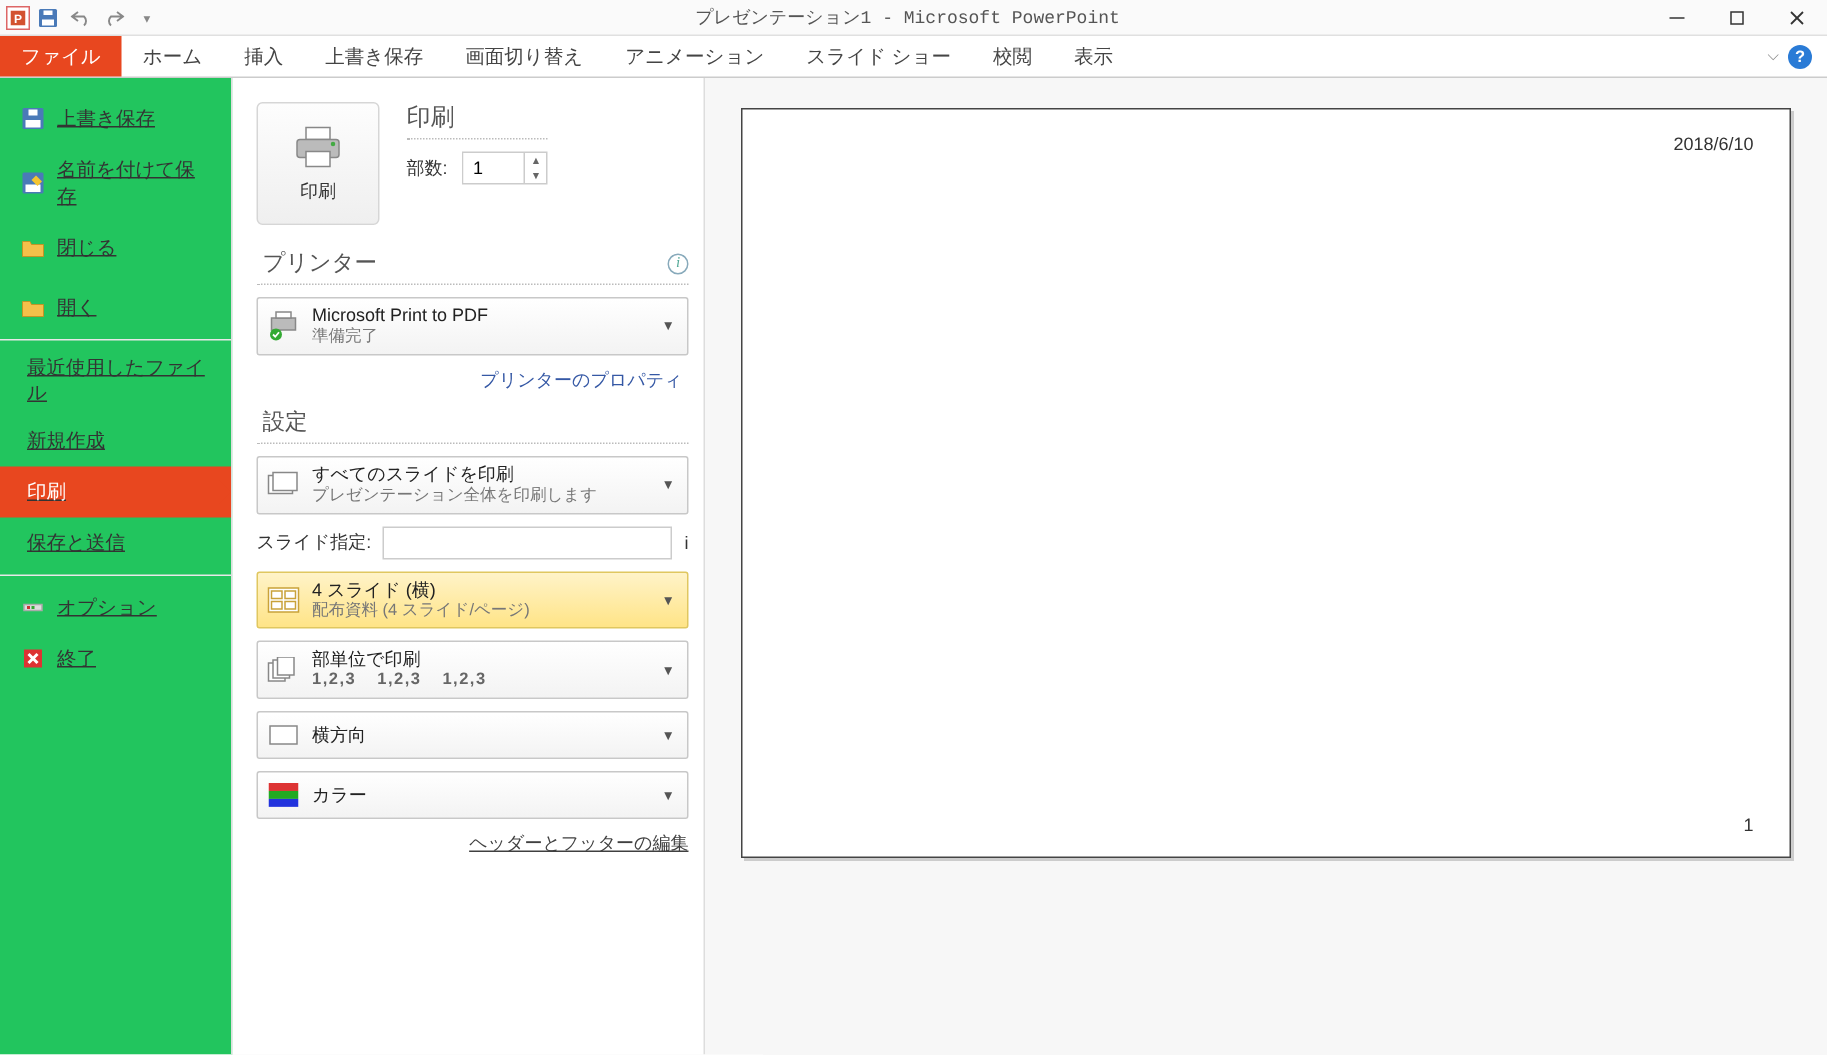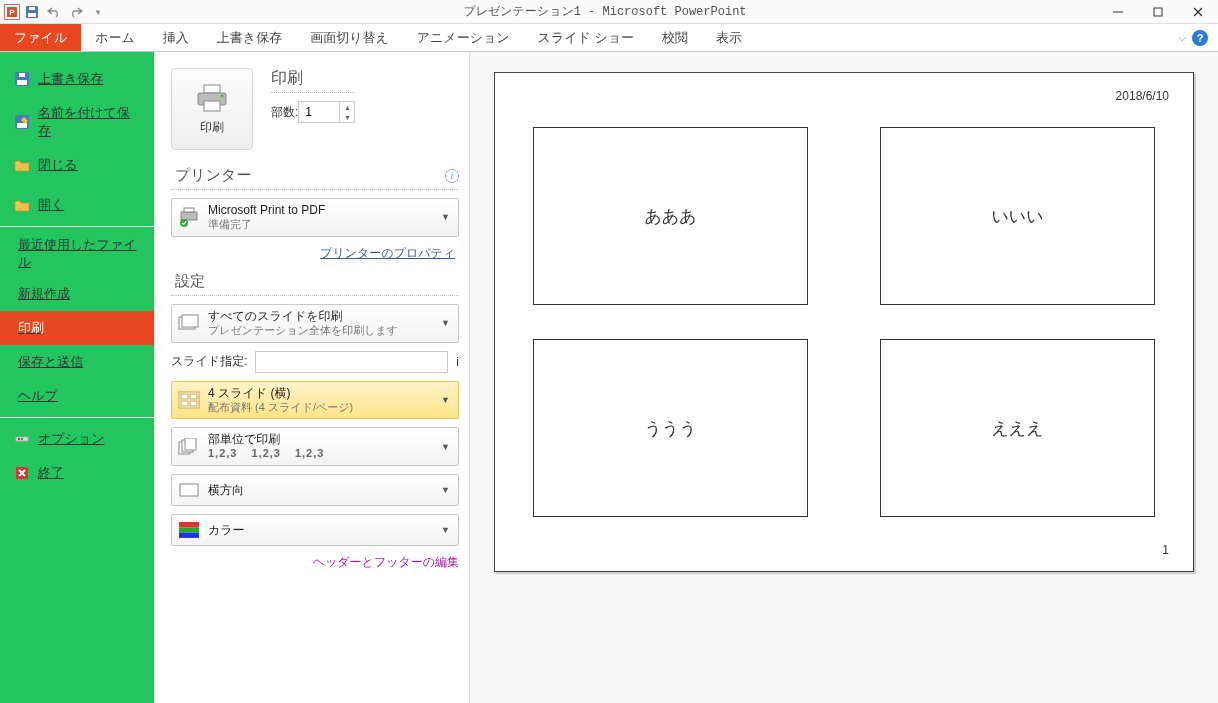--- a/index.html
+++ b/index.html
@@ -41,7 +41,7 @@
 .settings { width: 315px; background: #fff; border-right: 1px solid #ddd; padding: 16px 10px 16px 16px; overflow:auto;}
 .print-top { display:flex; gap:18px; align-items:flex-start; margin-bottom:16px;}
 .print-btn { width:82px; height:82px; border:1px solid #d6d6d6; border-radius:4px; background:linear-gradient(#fdfdfd,#efefef); display:flex; flex-direction:column; align-items:center; justify-content:center; gap:6px; cursor:pointer; font-size:12px;}
-.copies-row { display:flex; align-items:center; margin-top:6px;}
+.copies-row { display:flex; align-items:center; gap:10px; margin-top:6px;}
 .copies-row label{font-size:12px;}
 .copies-row .spin { display:flex; border:1px solid #ccc;}
 .copies-row .spin input { width:40px; border:none; padding:3px 6px; font-size:12px; outline:none;}

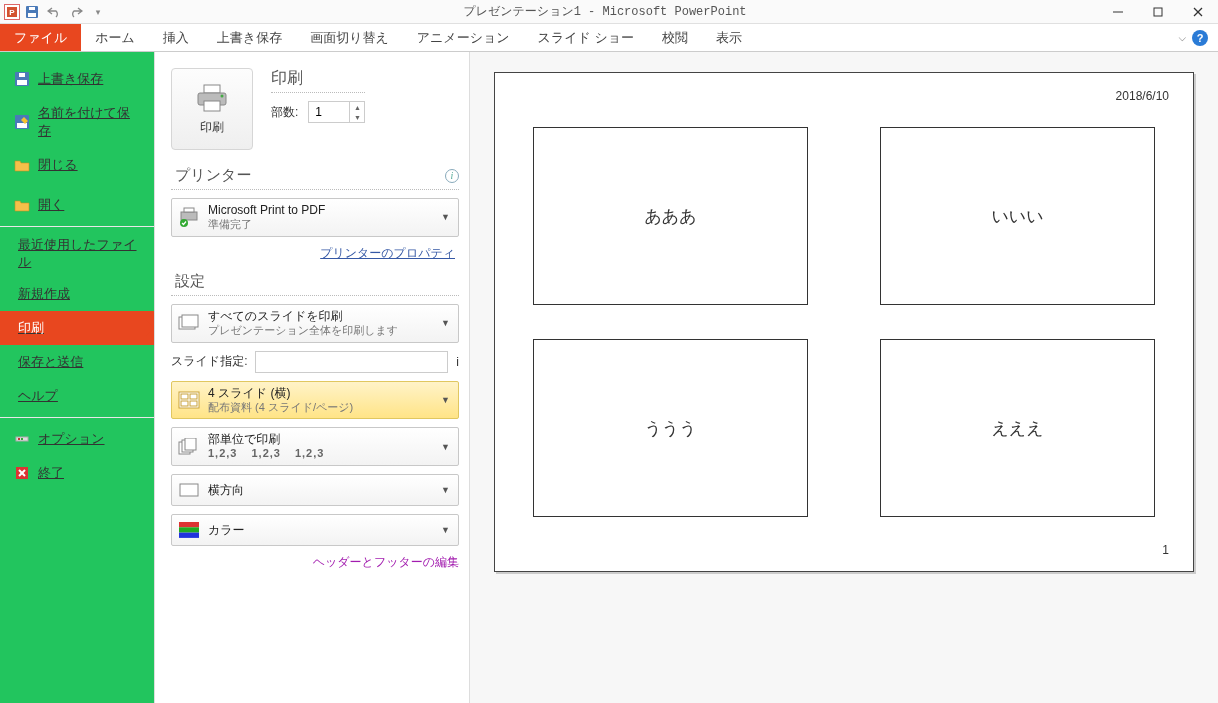--- a/index.html
+++ b/index.html
@@ -365,12 +365,6 @@
   <div class="preview">
     <div class="page">
       <div class="date">2018/6/10</div>
-      <div class="slides-grid">
-        <div class="slide-thumb">あああ</div>
-        <div class="slide-thumb">いいい</div>
-        <div class="slide-thumb">ううう</div>
-        <div class="slide-thumb">えええ</div>
-      </div>
       <div class="pagenum">1</div>
     </div>
   </div>

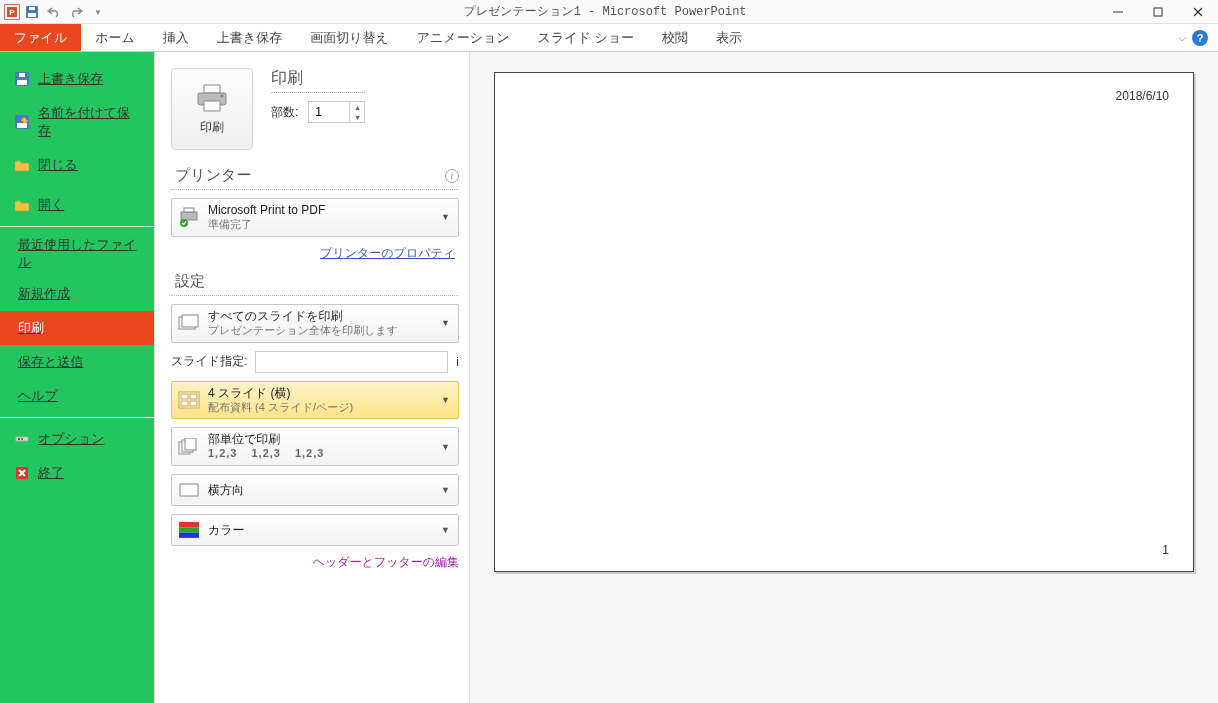--- a/index.html
+++ b/index.html
@@ -60,7 +60,7 @@
 .dropdown .dd-body .l2 { font-size:11px; color:#777;}
 .dropdown .caret { color:#555; font-size:9px; padding:0 2px;}
 .linkish { text-align:right; margin:2px 4px 10px 0;}
-.linkish a { color:#3558a5; font-size:12px; text-decoration:underline; cursor:pointer;}
+.linkish a { color:#3558a5; font-size:12px; cursor:pointer;}
 
 .slide-spec-row { display:flex; align-items:center; gap:8px; margin:4px 0 8px 0;}
 .slide-spec-row input { flex:1; border:1px solid #ccc; padding:3px 6px; font-size:12px; height:22px;}

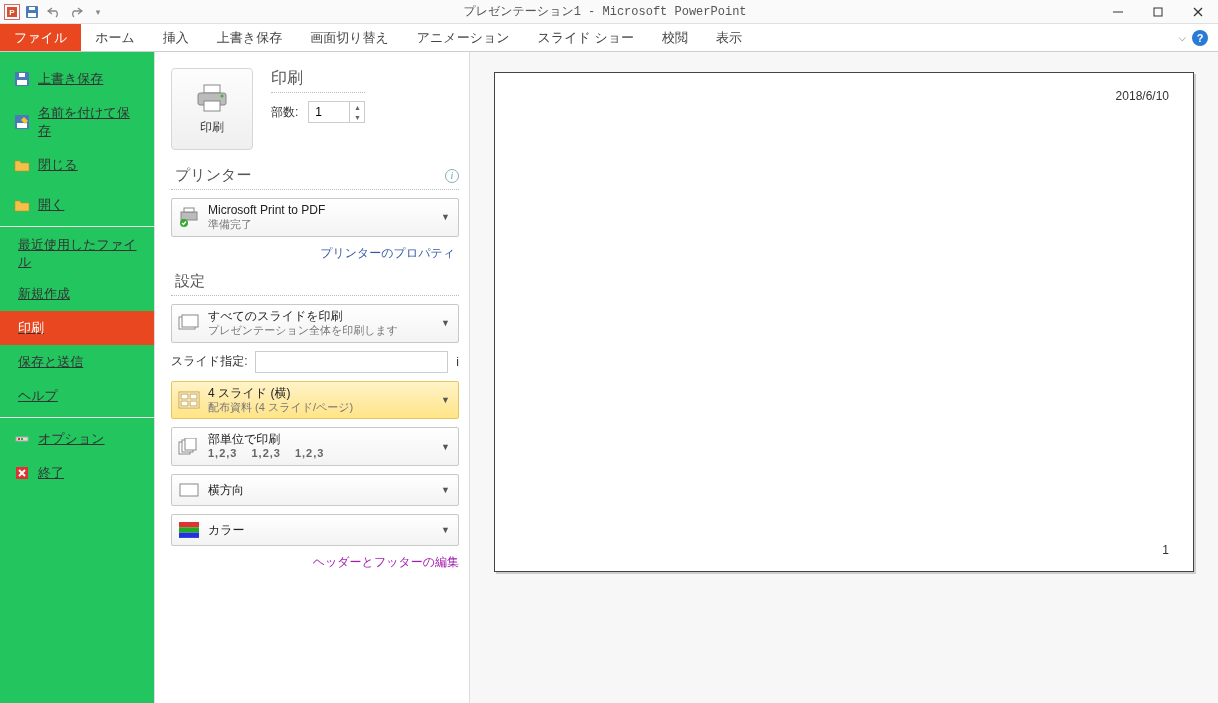--- a/index.html
+++ b/index.html
@@ -199,9 +199,6 @@
     <div class="item plain">
         <span>保存と送信</span>
       </div>
-    <div class="item plain">
-        <span>ヘルプ</span>
-      </div>
     <hr>
     <div class="item">
       <span class="ico">

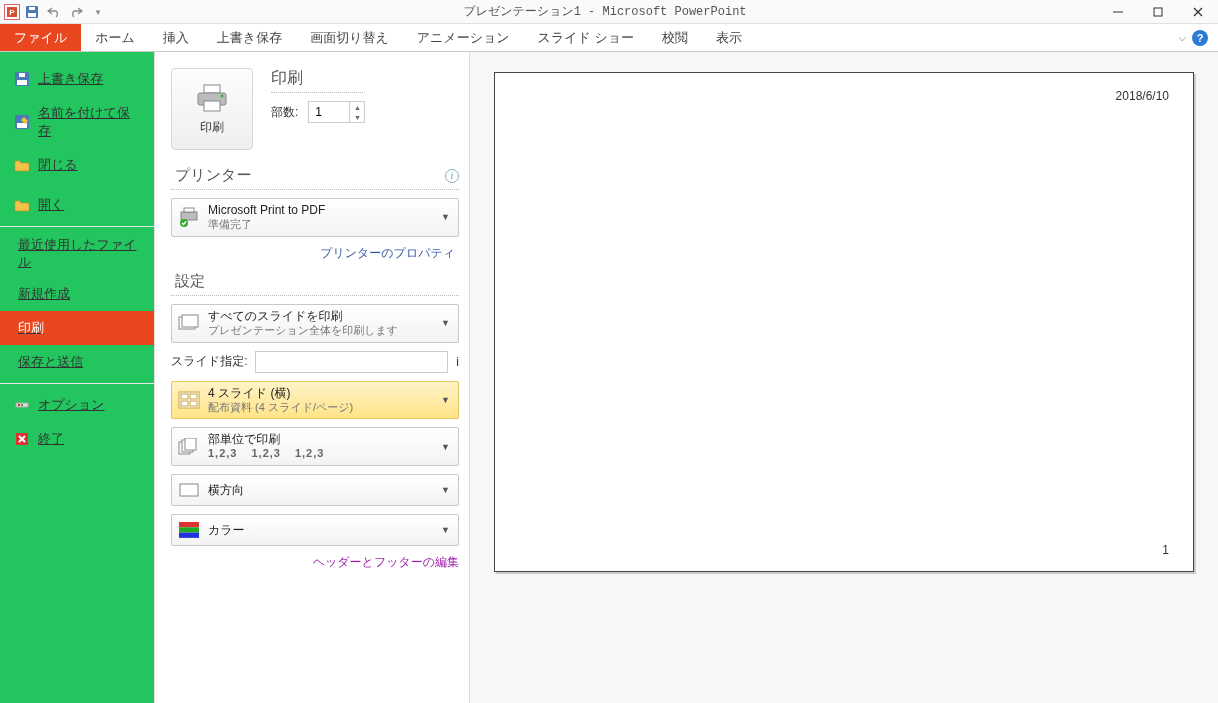--- a/index.html
+++ b/index.html
@@ -68,7 +68,7 @@
 .collation-nums { letter-spacing:1px; font-size:11px; color:#666; display:flex; gap:14px;font-weight:bold;}
 
 .bottom-link { text-align:right; margin-top:4px;}
-.bottom-link a { color:#a21caf; font-size:12px; cursor:pointer;}
+.bottom-link a { color:#404040; font-size:12px; text-decoration:underline; cursor:pointer;}
 
 
 .preview { flex:1; background:#f7f7f7; display:flex; align-items:flex-start; justify-content:center; padding:20px 10px;}

